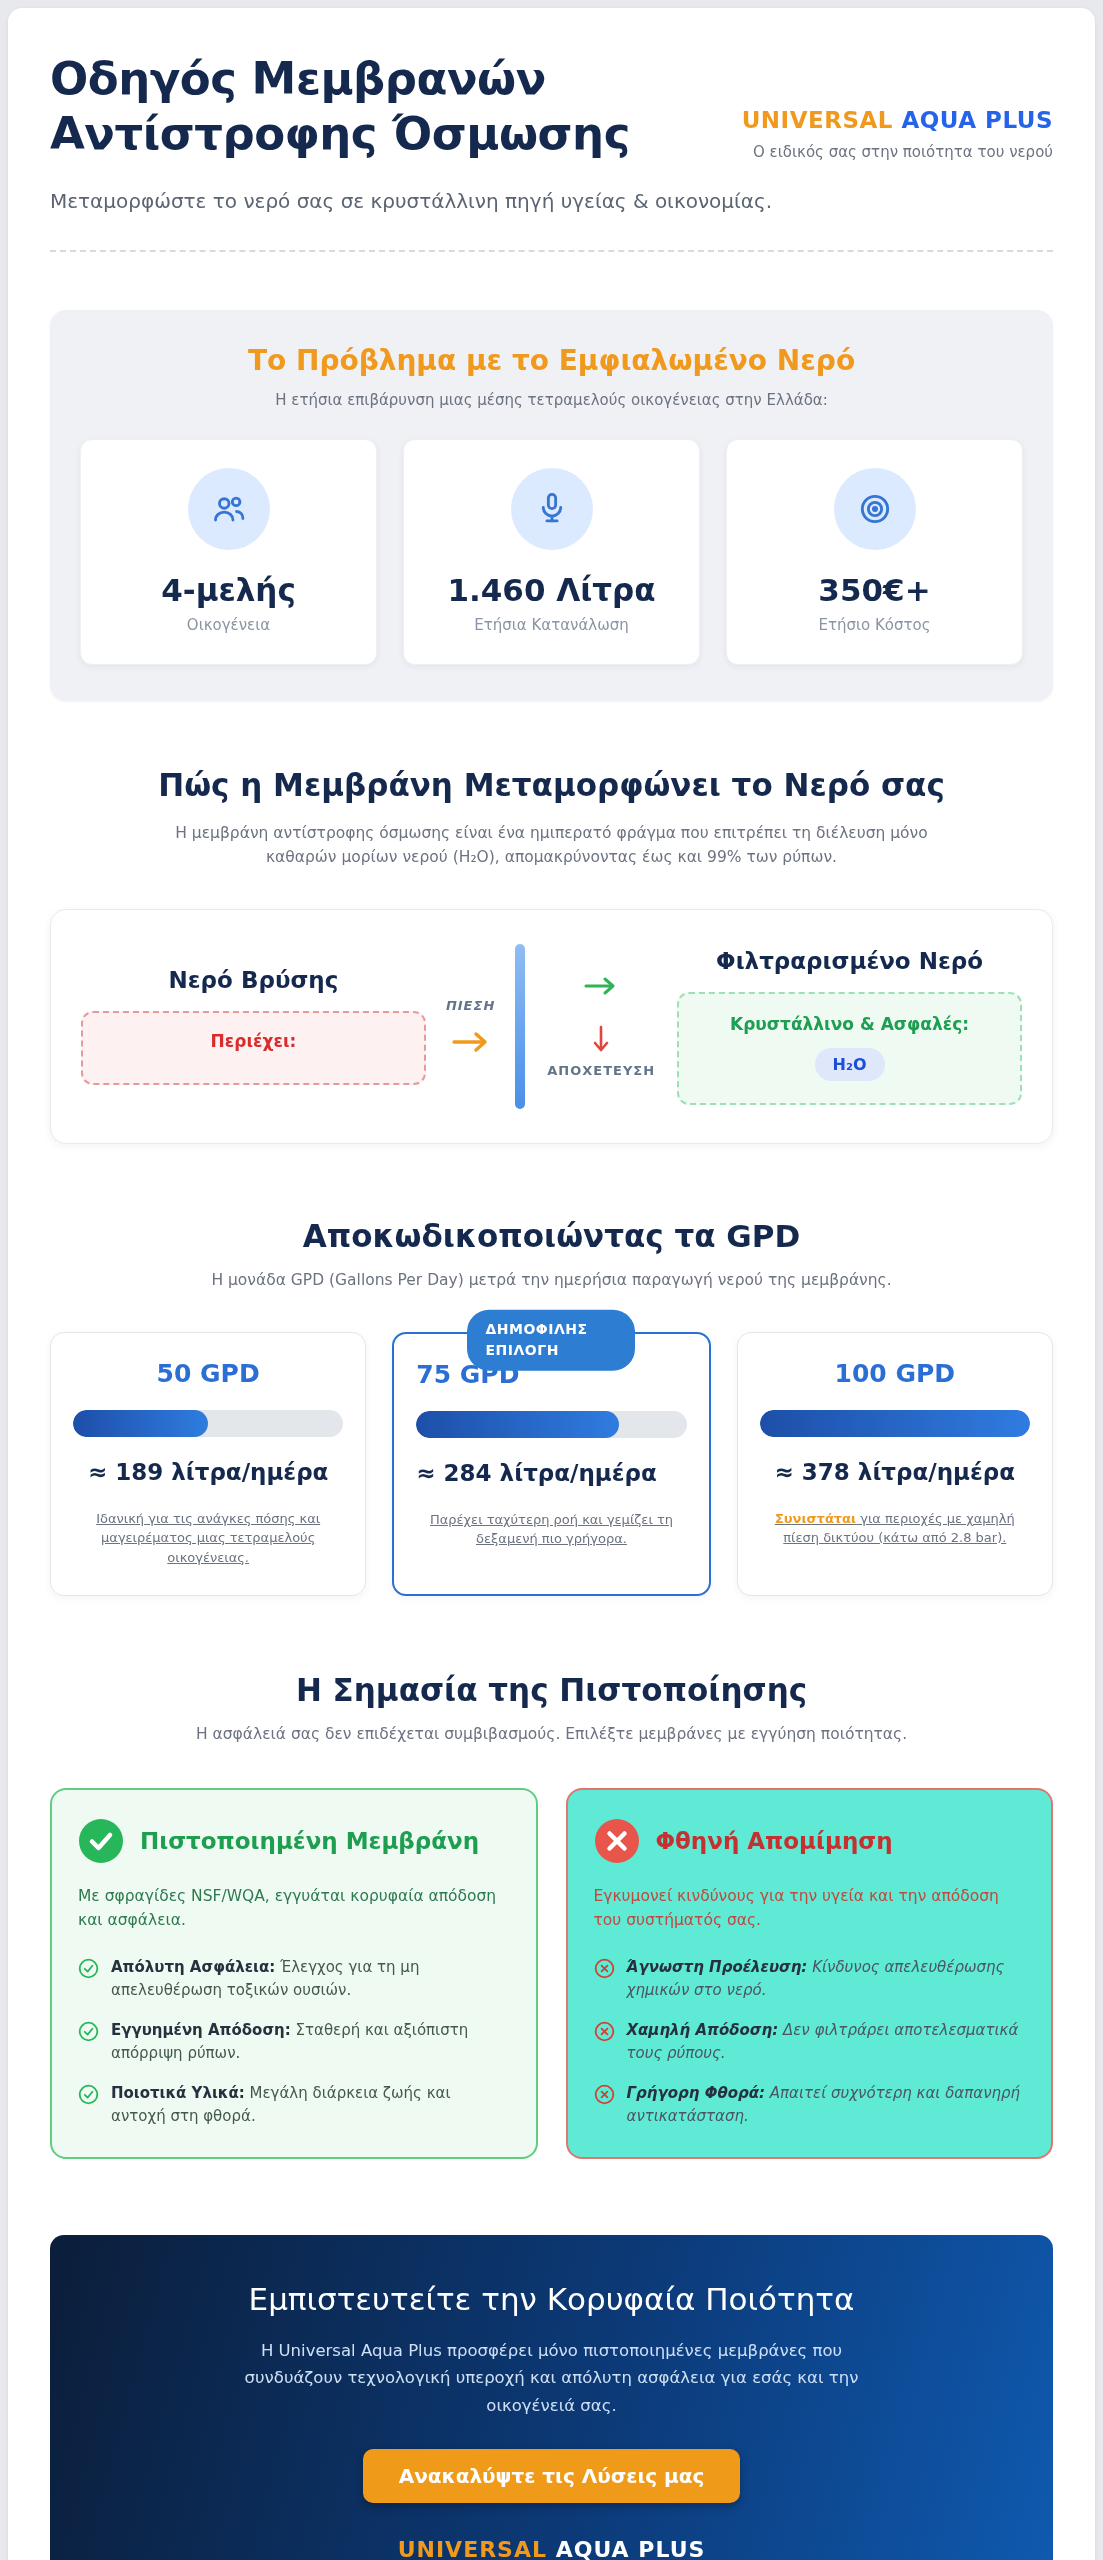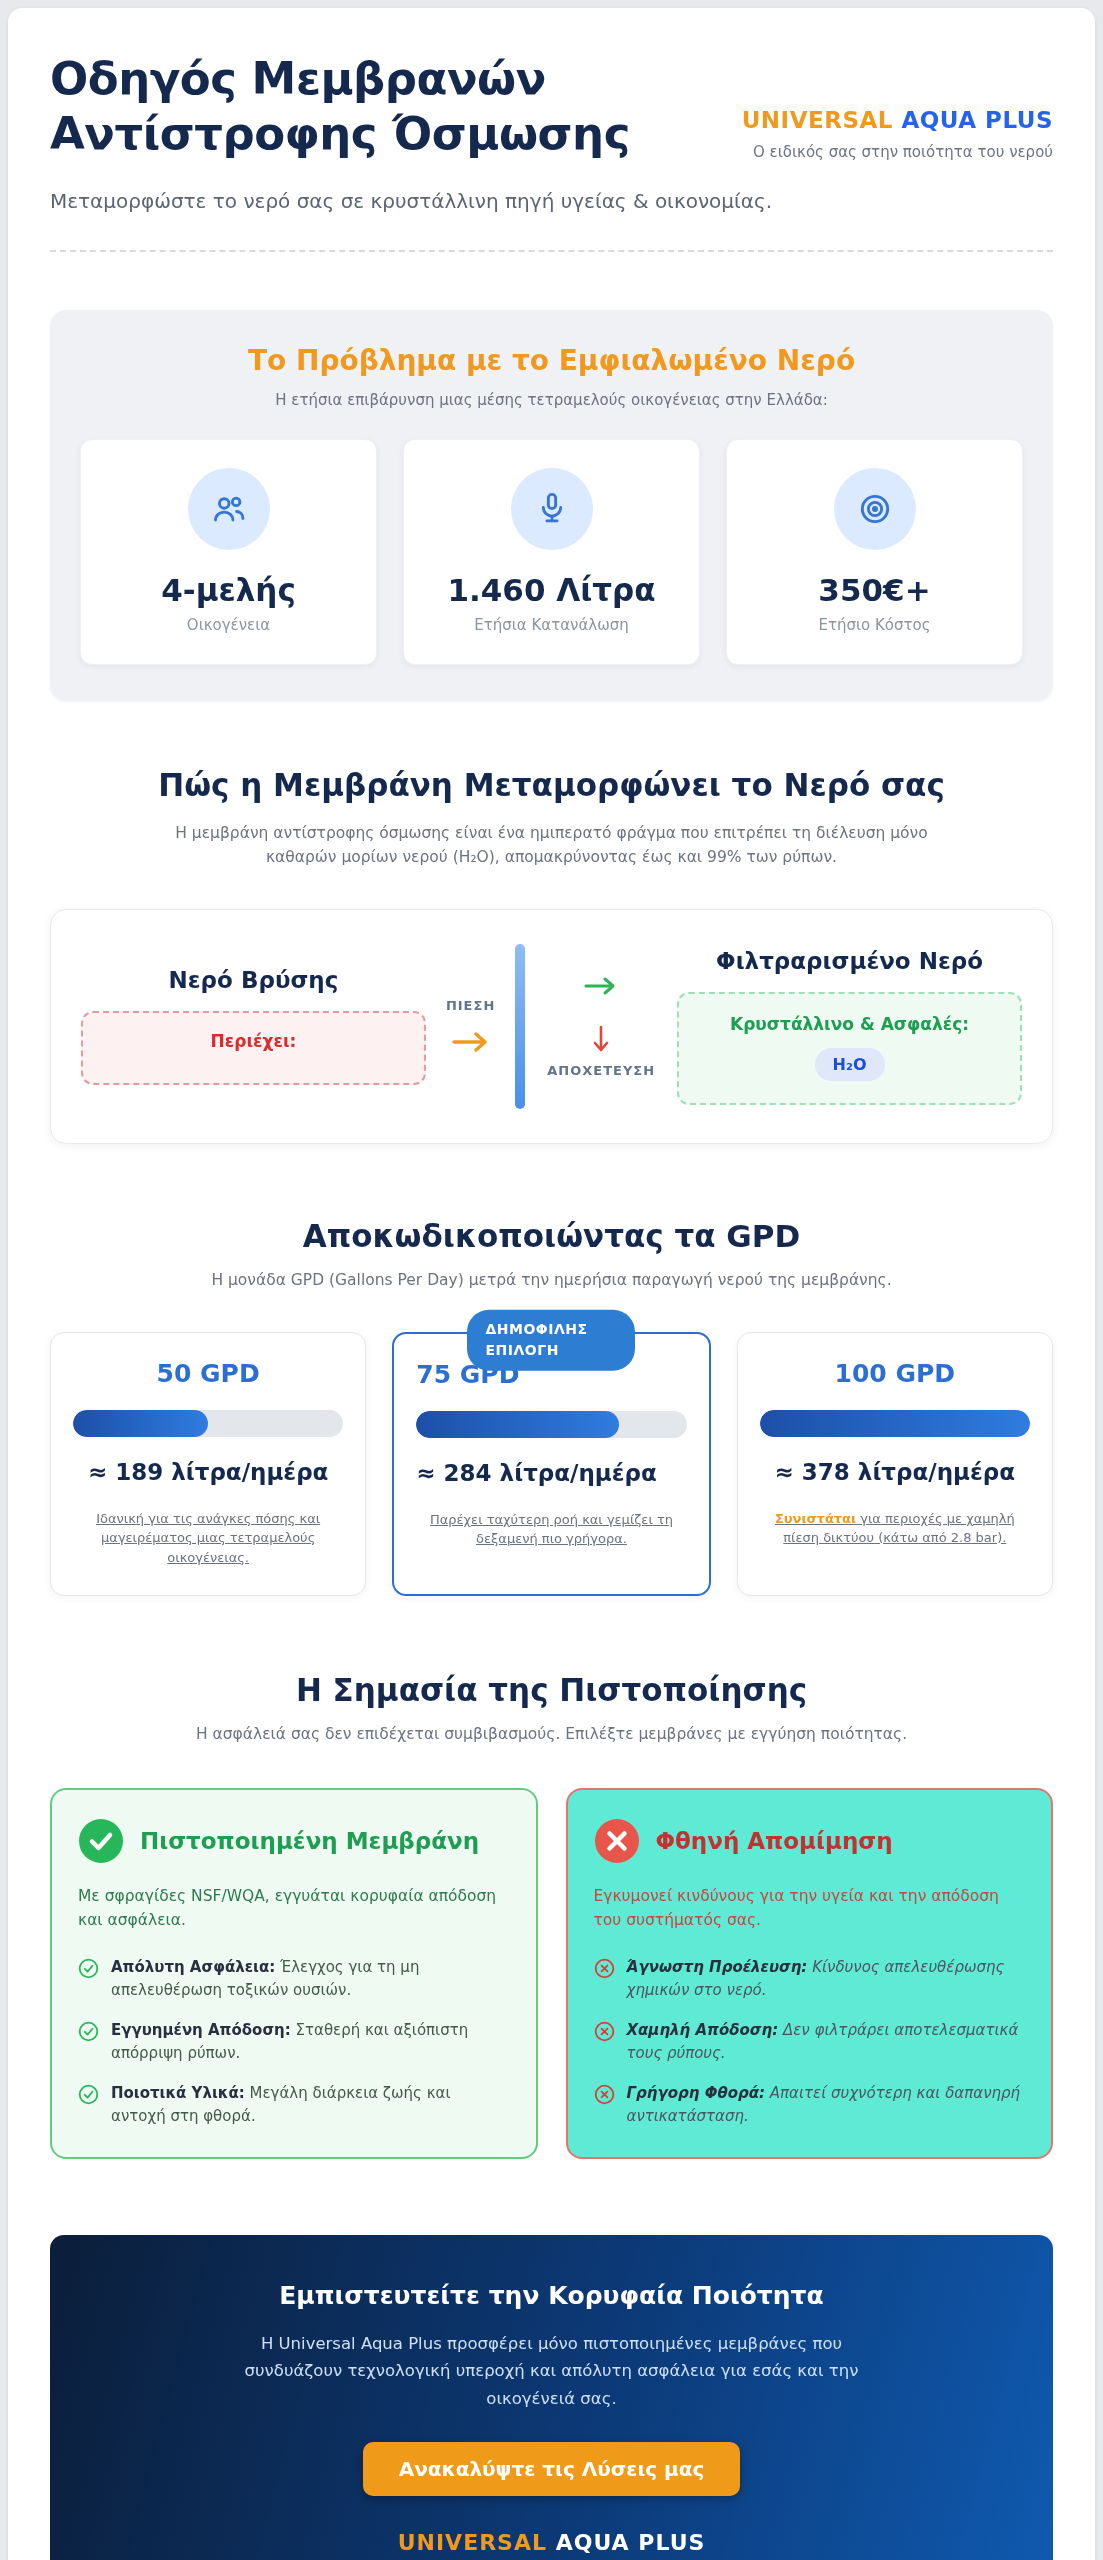--- a/index.html
+++ b/index.html
@@ -54,7 +54,7 @@
   .tag-lead     { background:#e2e3e5; color:#3c4450; }
   .tag-chlorine { background:#f7ef9d; color:#6d5c12; }
   .tag-nitrates { background:#ecdcf7; color:#7e22ce; }
-  .pressure-col { text-align:center; flex:0 0 auto; padding:0 4px; }
+  .pressure-col { text-align:center; flex:0 0 auto; padding:0 4px;font-style:italic; }
   .flow-label { font-size:13px; font-weight:bold; color:#64748b; letter-spacing:1px; }
   .pressure-col .flow-label { margin-bottom:16px; }
   .membrane-bar { flex:0 0 auto; width:10px; height:165px; border-radius:6px;

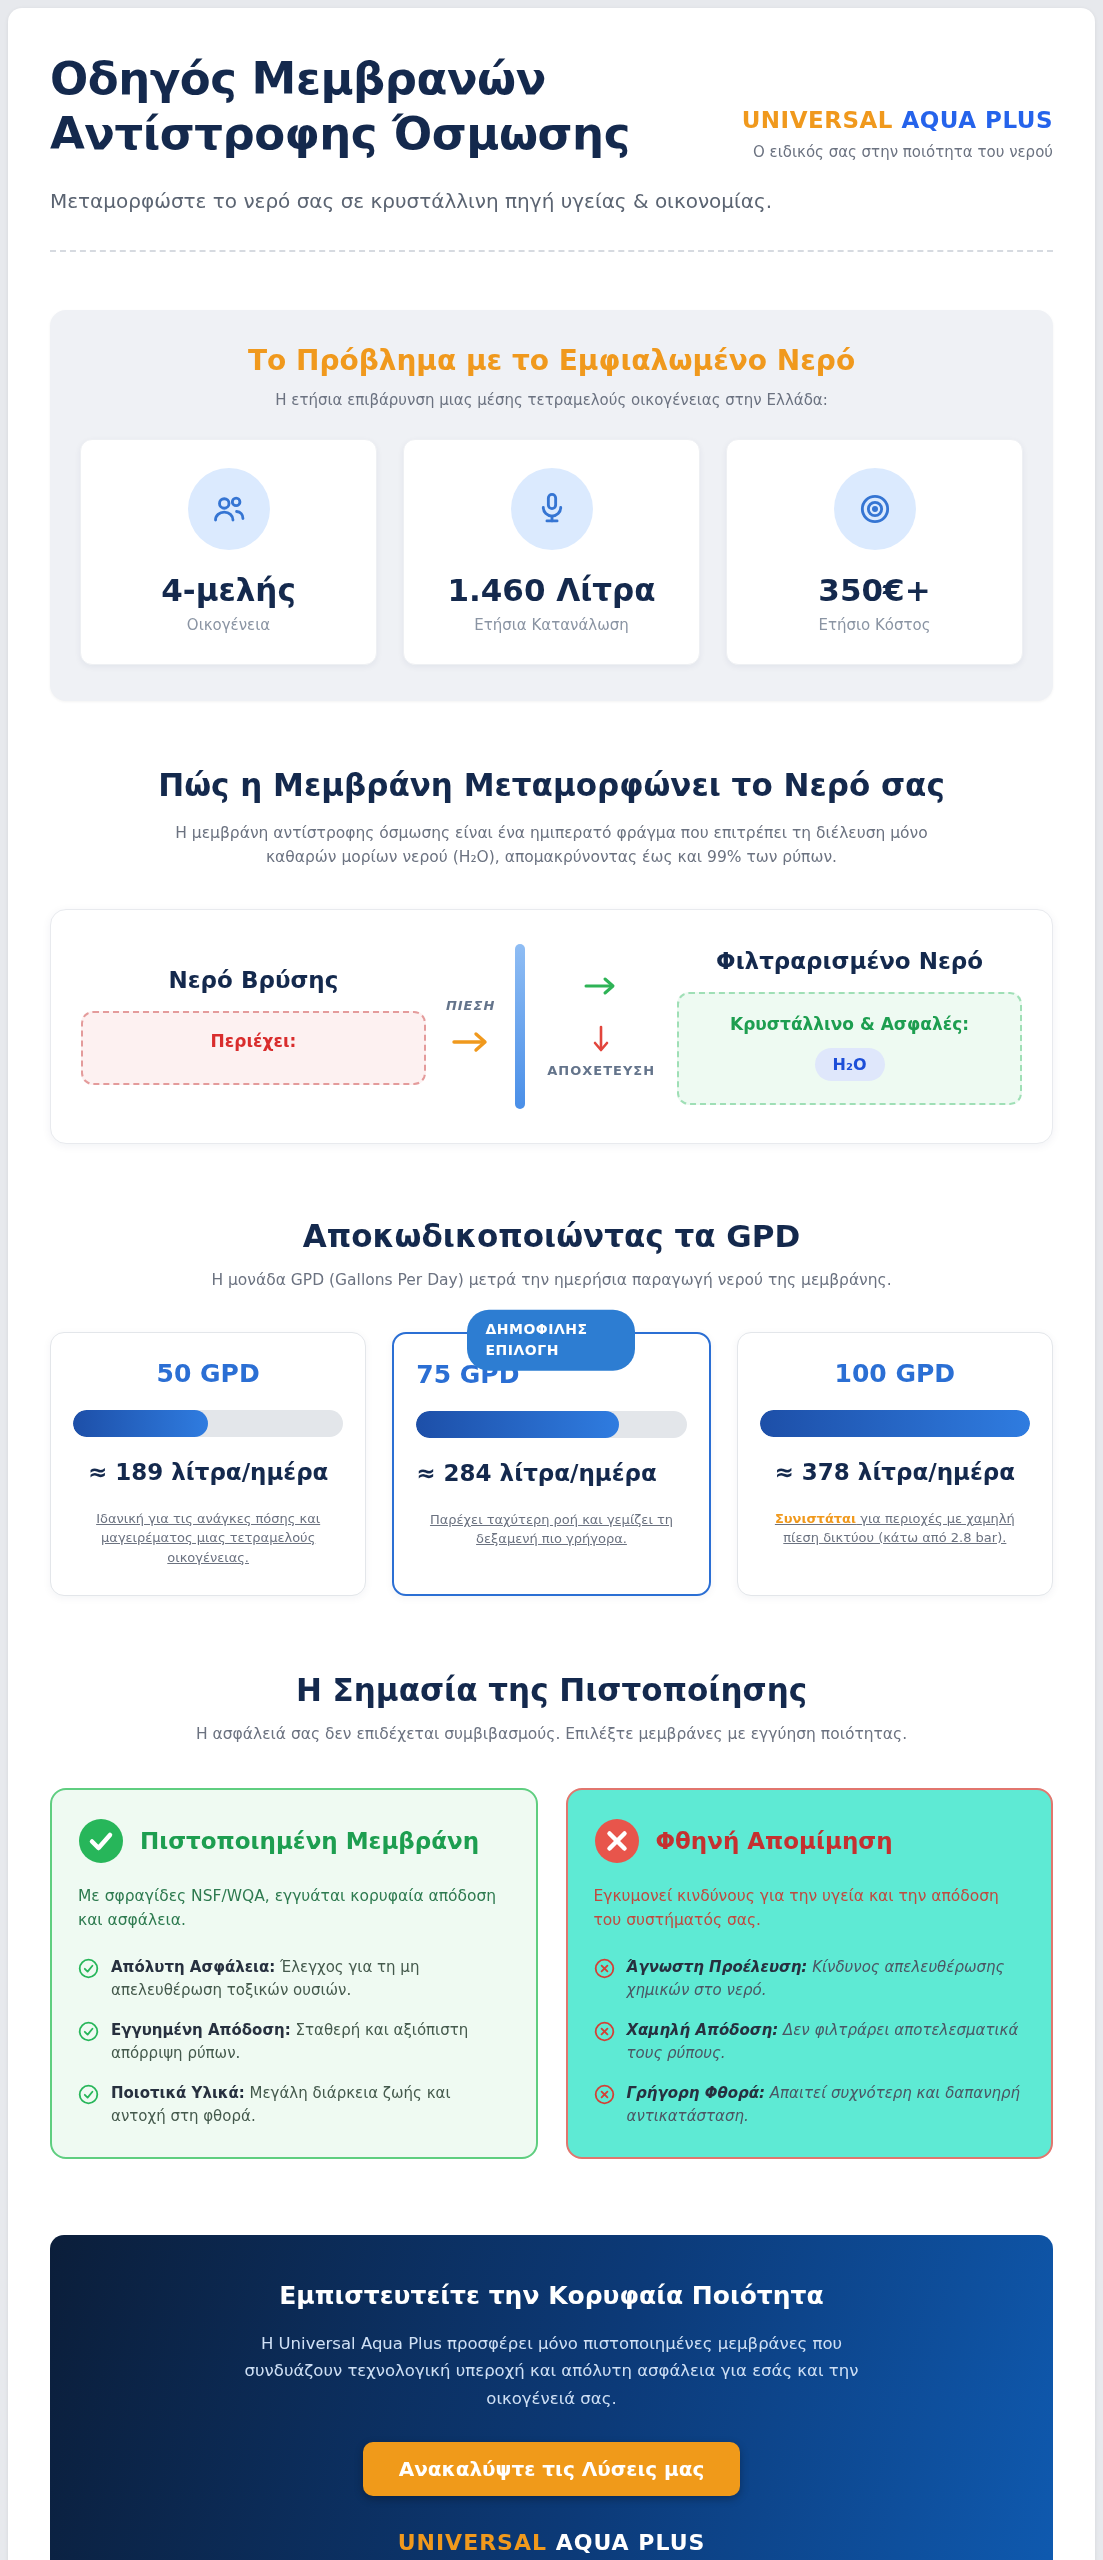--- a/index.html
+++ b/index.html
@@ -109,7 +109,7 @@
   
   .cta { margin:76px 0 10px; border-radius:14px; padding:46px 60px 42px; text-align:center;
          background:linear-gradient(105deg,#0b1e3a 0%,#0c3a78 55%,#0f5ab0 100%); }
-  .cta-title { color:#ffffff; font-size:25px; font-weight:bold; }
+  .cta-title { color:#ffffff; font-size:31px; font-weight:normal; }
   .cta-text { color:#cfe0f5; font-size:16.5px; line-height:1.65; max-width:640px; margin:20px auto 0; }
   .cta-button { display:inline-block; margin-top:30px; background:#f09a1a; color:#fff; border:none;
                 font-family:inherit; font-size:20px; font-weight:bold; padding:15px 36px;

